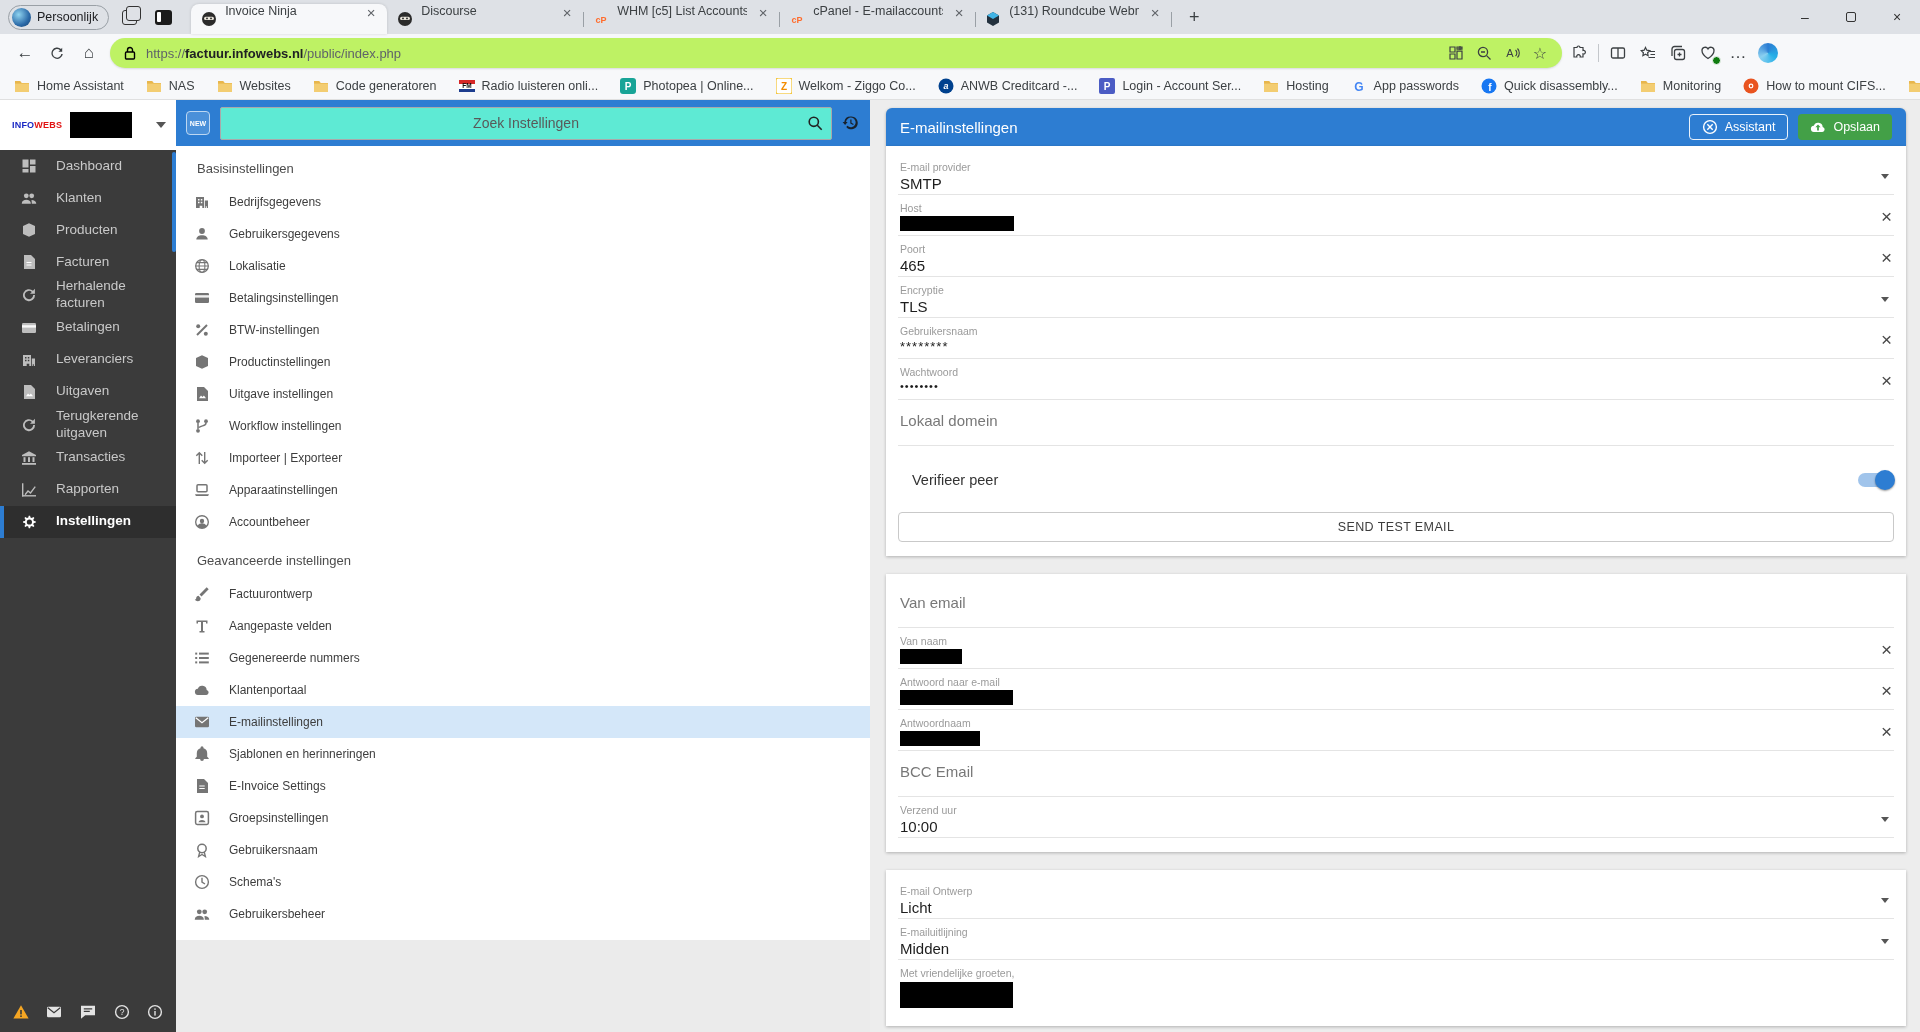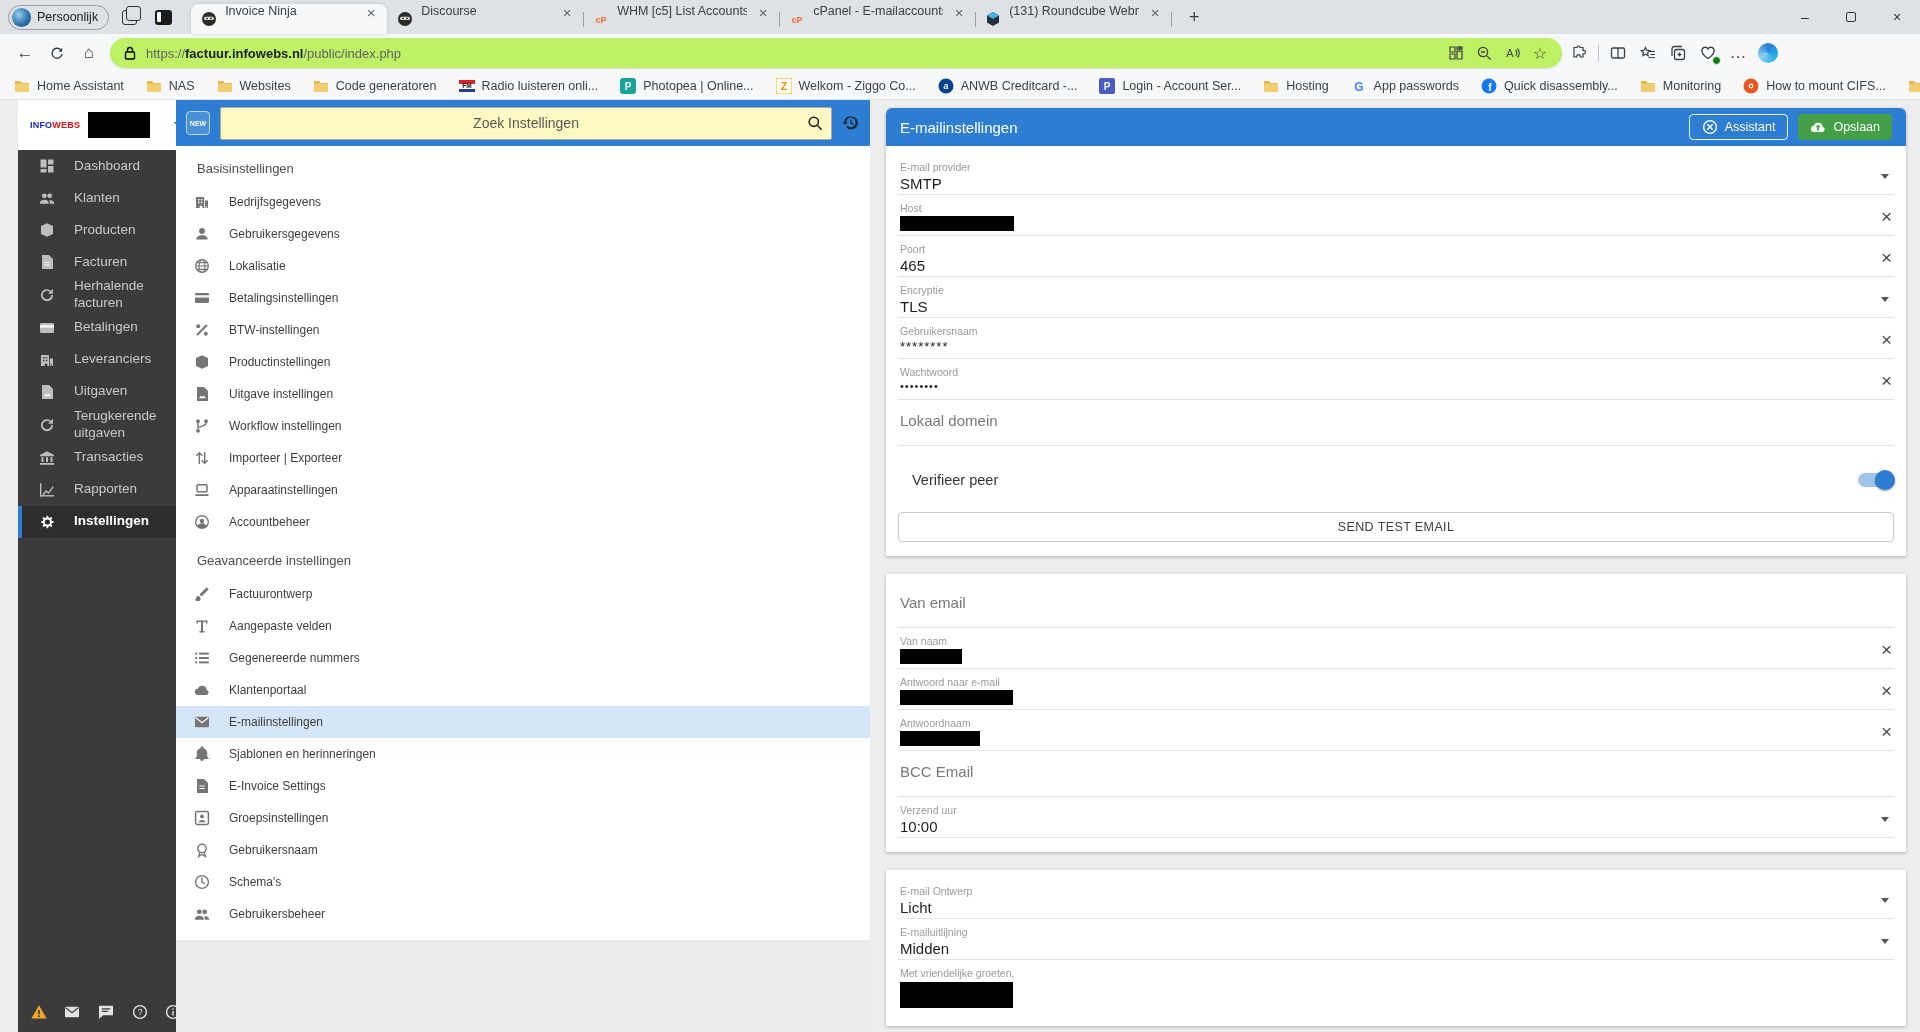--- a/index.html
+++ b/index.html
@@ -46,7 +46,7 @@
   .app { position:absolute; top:100px; left:0; right:0; bottom:0; background:#ededed; }
 
   
-  .sidebar { position:absolute; left:18px; top:0; bottom:0; width:176px; background:#3b3b3b; }
+  .sidebar { position:absolute; left:0; top:0; bottom:0; width:176px; background:#3b3b3b; }
   .side-head { position:absolute; left:0; top:0; width:176px; height:50px; background:#fff; display:flex; align-items:center; padding:0 10px 0 12px; }
   .logo { font-size:9px; font-weight:bold; letter-spacing:.2px; }
   .logo .l1 { color:#1a28c4; } .logo .l2 { color:#e01212; }

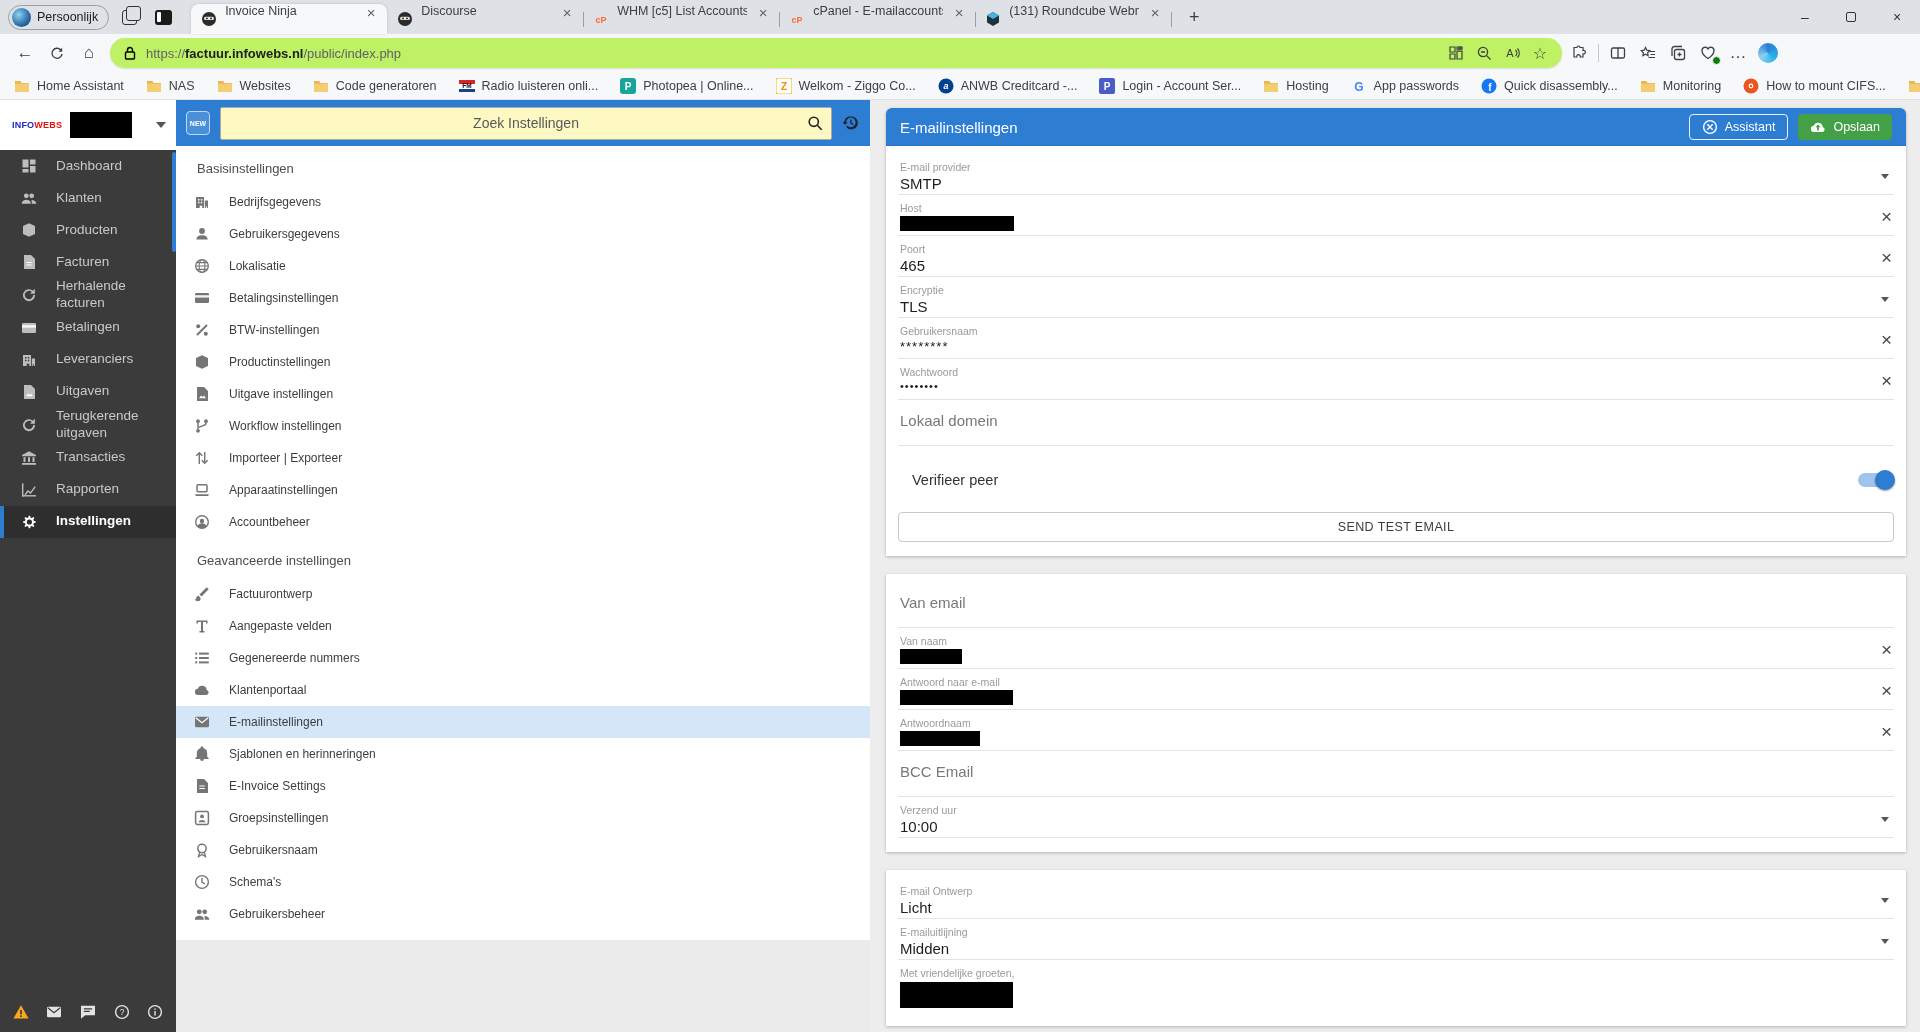--- a/index.html
+++ b/index.html
@@ -67,7 +67,7 @@
   .middle { position:absolute; left:176px; top:0; bottom:0; width:694px; background:#ebebeb; display:flex; flex-direction:column; }
   .search-strip { height:46px; background:#2d7dd2; display:flex; align-items:center; padding:0 12px 0 10px; gap:10px; flex:0 0 auto; }
   .new-badge { width:24px; height:24px; border-radius:4px; background:#4a90d9; border:1px solid #bcd7f2; color:#fff; font-size:7px; font-weight:bold; display:flex; align-items:center; justify-content:center; }
-  .search-box { flex:1; height:33px; background:#fef9c3; border:1px solid #a9a9a9; border-radius:2px; position:relative; display:flex; align-items:center; }
+  .search-box { flex:1; height:33px; background:#5eead4; border:1px solid #a9a9a9; border-radius:2px; position:relative; display:flex; align-items:center; }
   .search-box input { width:100%; height:100%; border:0; background:transparent; text-align:center; font-size:14px; color:#333; outline:none; font-family:inherit; }
   .search-box input::placeholder { color:#595959; }
   .search-box .ic { position:absolute; right:8px; color:#222; }

